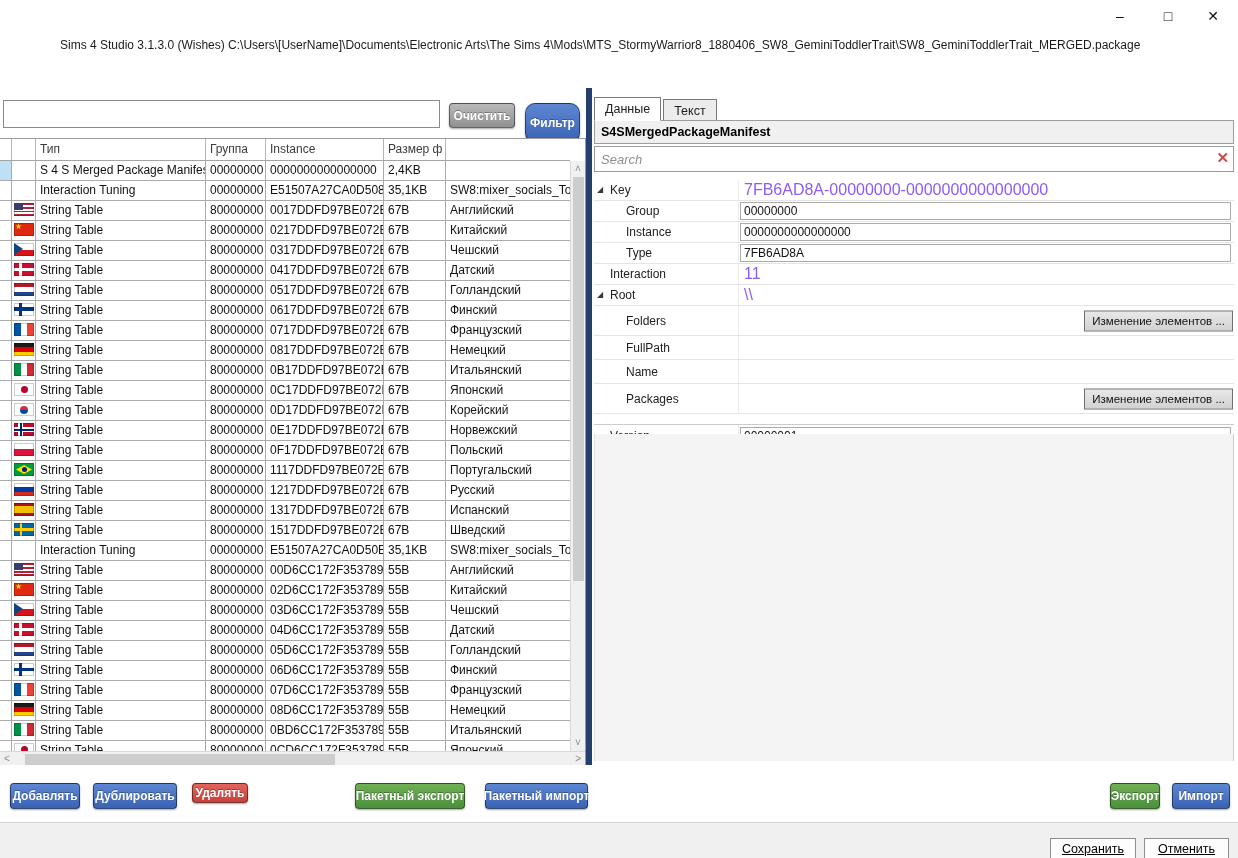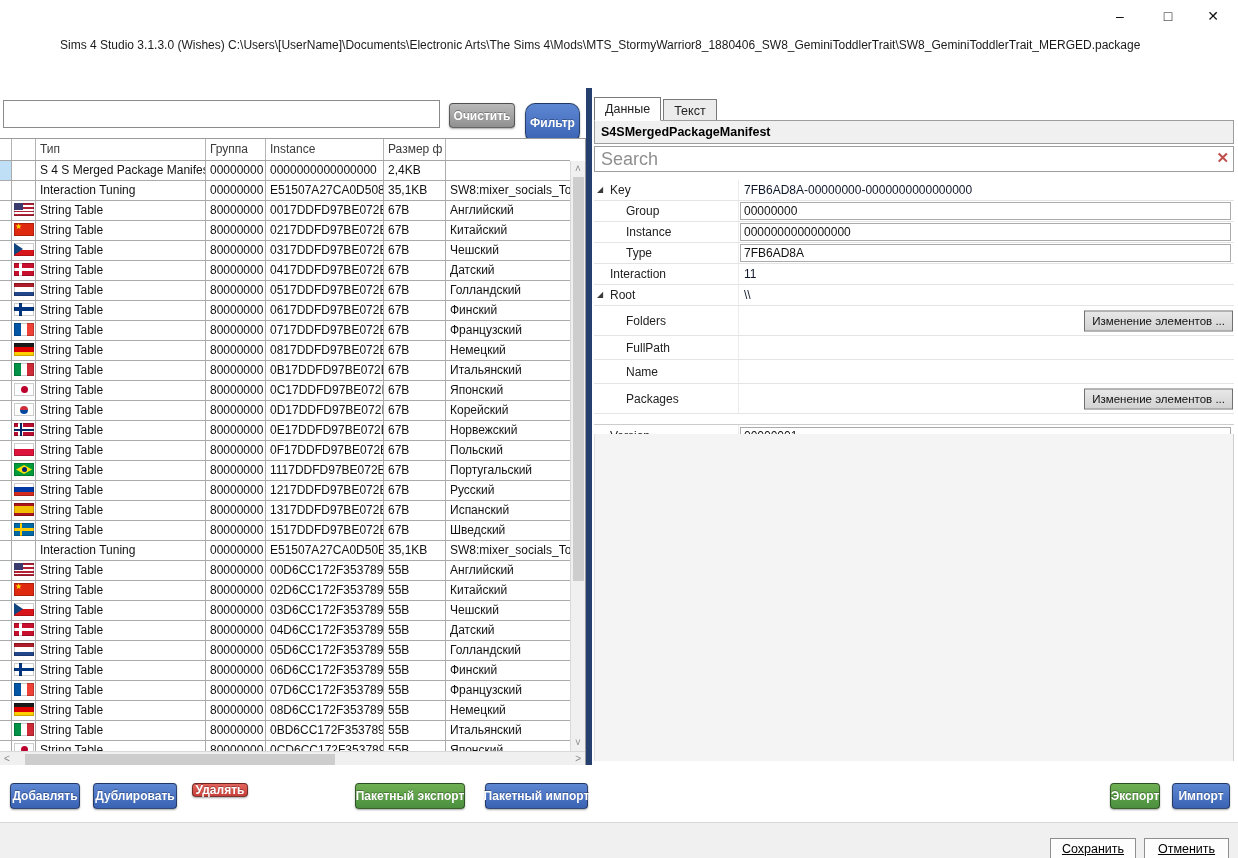--- a/index.html
+++ b/index.html
@@ -62,7 +62,7 @@
   .tab-idle { background:#ececec; margin-top:2px; height:22px; }
   .rp-header { position:absolute; left:2px; top:32px; width:640px; height:24px; background:#f0f0f0; border:1px solid #9d9d9d; font-size:12.5px; font-weight:bold; color:#000; padding:4px 0 0 6px; }
   .rp-search { position:absolute; left:2px; top:58px; width:640px; height:26px; border:1px solid #9d9d9d; background:#fff; }
-  .rp-search input { position:absolute; left:1px; top:1px; width:610px; height:22px; border:none; outline:none; font-size:18px; color:#333; padding:0 5px; }
+  .rp-search input { position:absolute; left:1px; top:1px; width:610px; height:22px; border:none; outline:none; font-size:13px; color:#333; padding:0 5px;font-style:italic; }
   .rp-search input::placeholder { color:#8f8f8f; }
   .rp-clear { position:absolute; right:4px; top:2px; font-size:15px; font-weight:bold; color:#c0504d; cursor:pointer; }
 

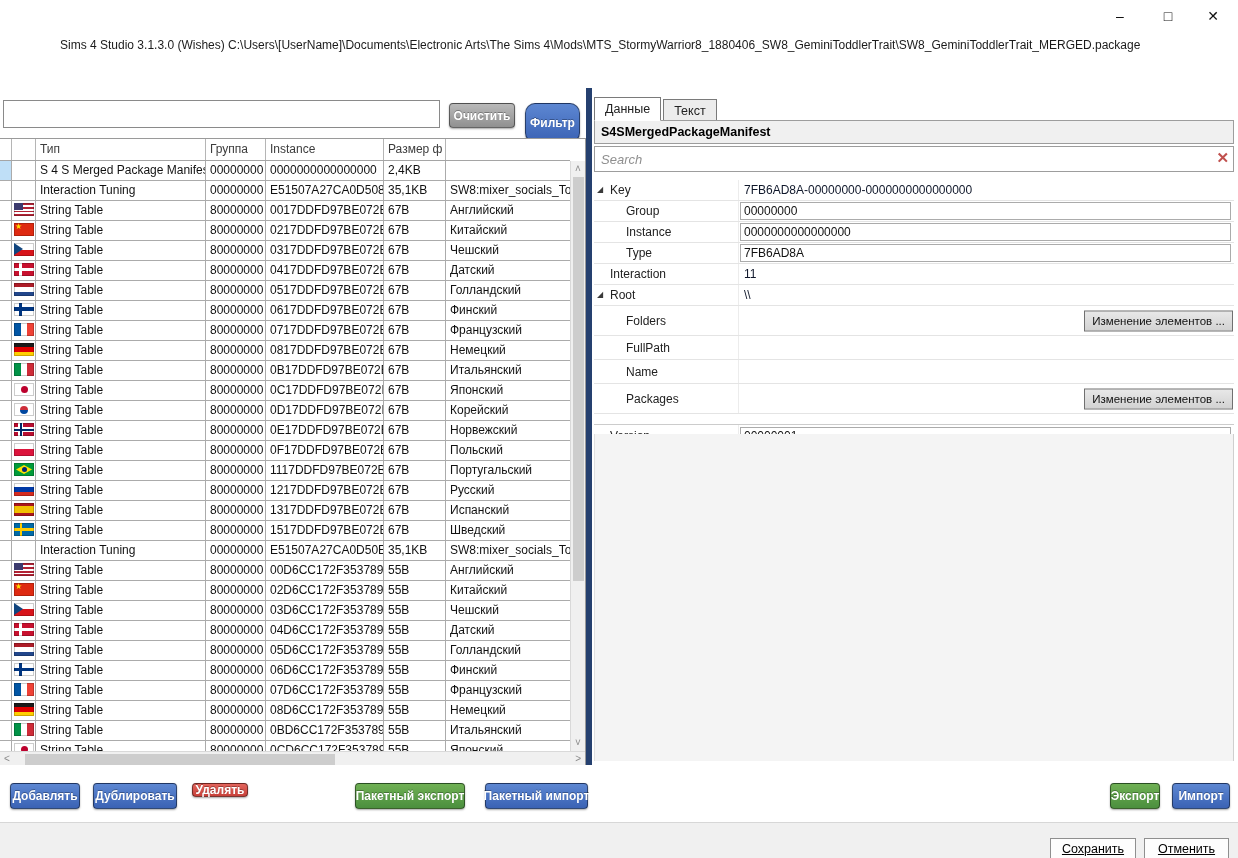--- a/index.html
+++ b/index.html
@@ -75,7 +75,7 @@
   .p-ind0 { padding-left:16px; } .p-ind1 { padding-left:32px; }
   .expander { position:absolute; left:3px; top:5px; font-size:8px; color:#3a3a3a; cursor:pointer; }
   .prop-val { flex:1; position:relative; align-self:stretch; display:flex; align-items:center; }
-  .prop-ro { font-size:12px; color:#0f172a; padding-left:5px; white-space:nowrap; }
+  .prop-ro { font-size:16px; color:#8b5cf6; padding-left:5px; white-space:nowrap; }
   .prop-input { width:491px; height:18px; border:1px solid #ababab; font-size:12px; color:#111; padding:0 3px; margin-left:1px; background:#fff; }
   .prop-btn { position:absolute; right:1px; top:50%; transform:translateY(-50%); height:21px; background:linear-gradient(180deg,#e8e8e8,#d2d2d2); border:1px solid #707070; font-size:11.5px; color:#111; padding:0 7px; cursor:pointer; font-family:"Liberation Sans",sans-serif; }
   .rp-filler { position:absolute; left:2px; top:346px; width:640px; height:327px; background:#f4f4f4; border-left:1px solid #e0e0e0; border-right:1px solid #cfcfcf; }

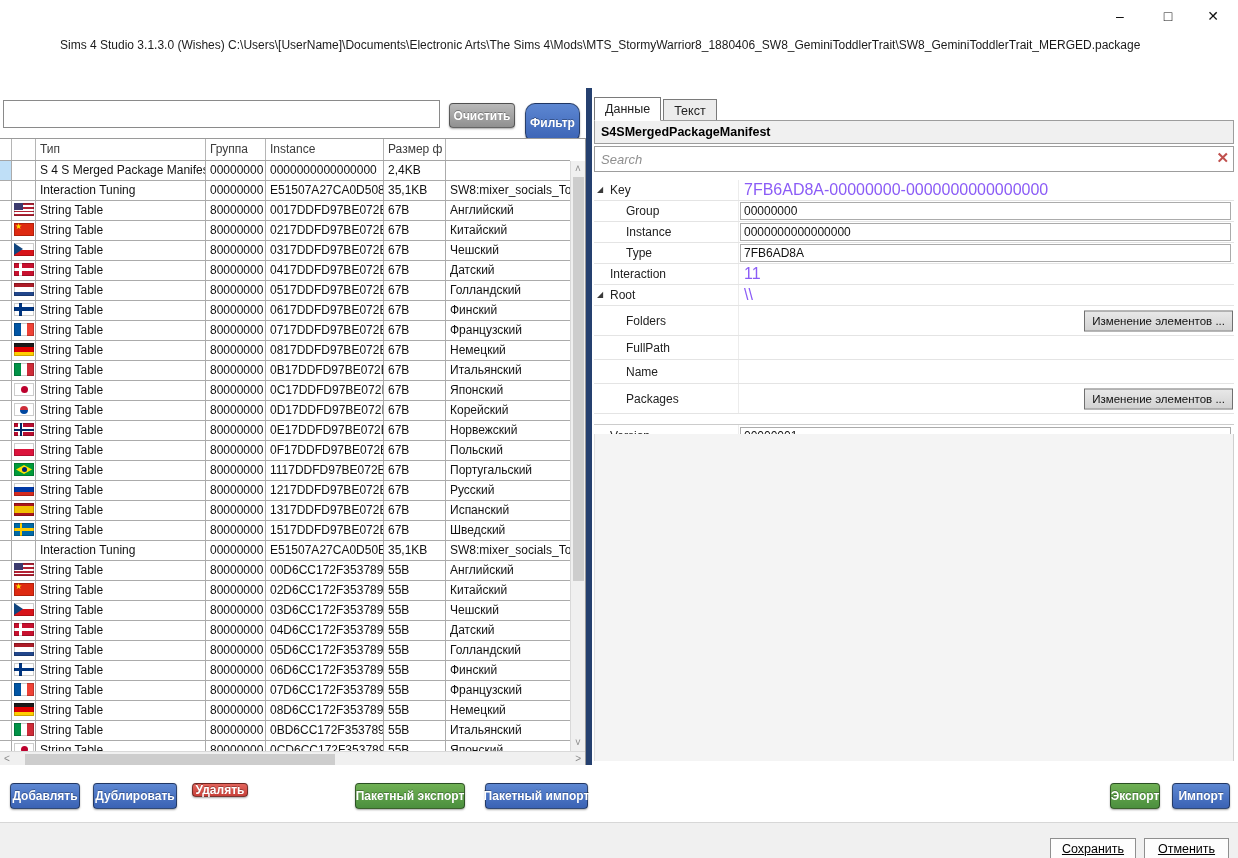--- a/index.html
+++ b/index.html
@@ -84,7 +84,7 @@
   .bottombar { position:absolute; left:0; top:765px; width:1238px; height:57px; background:#fff; }
   .b-add    { left:10px;  top:18px; width:70px;  height:26px; }
   .b-dup    { left:93px;  top:18px; width:84px;  height:26px; }
-  .b-del    { left:192px; top:18px; width:56px;  height:14px; }
+  .b-del    { left:192px; top:18px; width:56px;  height:20px; }
   .b-bexp   { left:355px; top:18px; width:110px; height:26px; }
   .b-bimp   { left:485px; top:18px; width:103px; height:26px; }
   .b-exp    { left:1110px; top:18px; width:50px; height:26px; }

